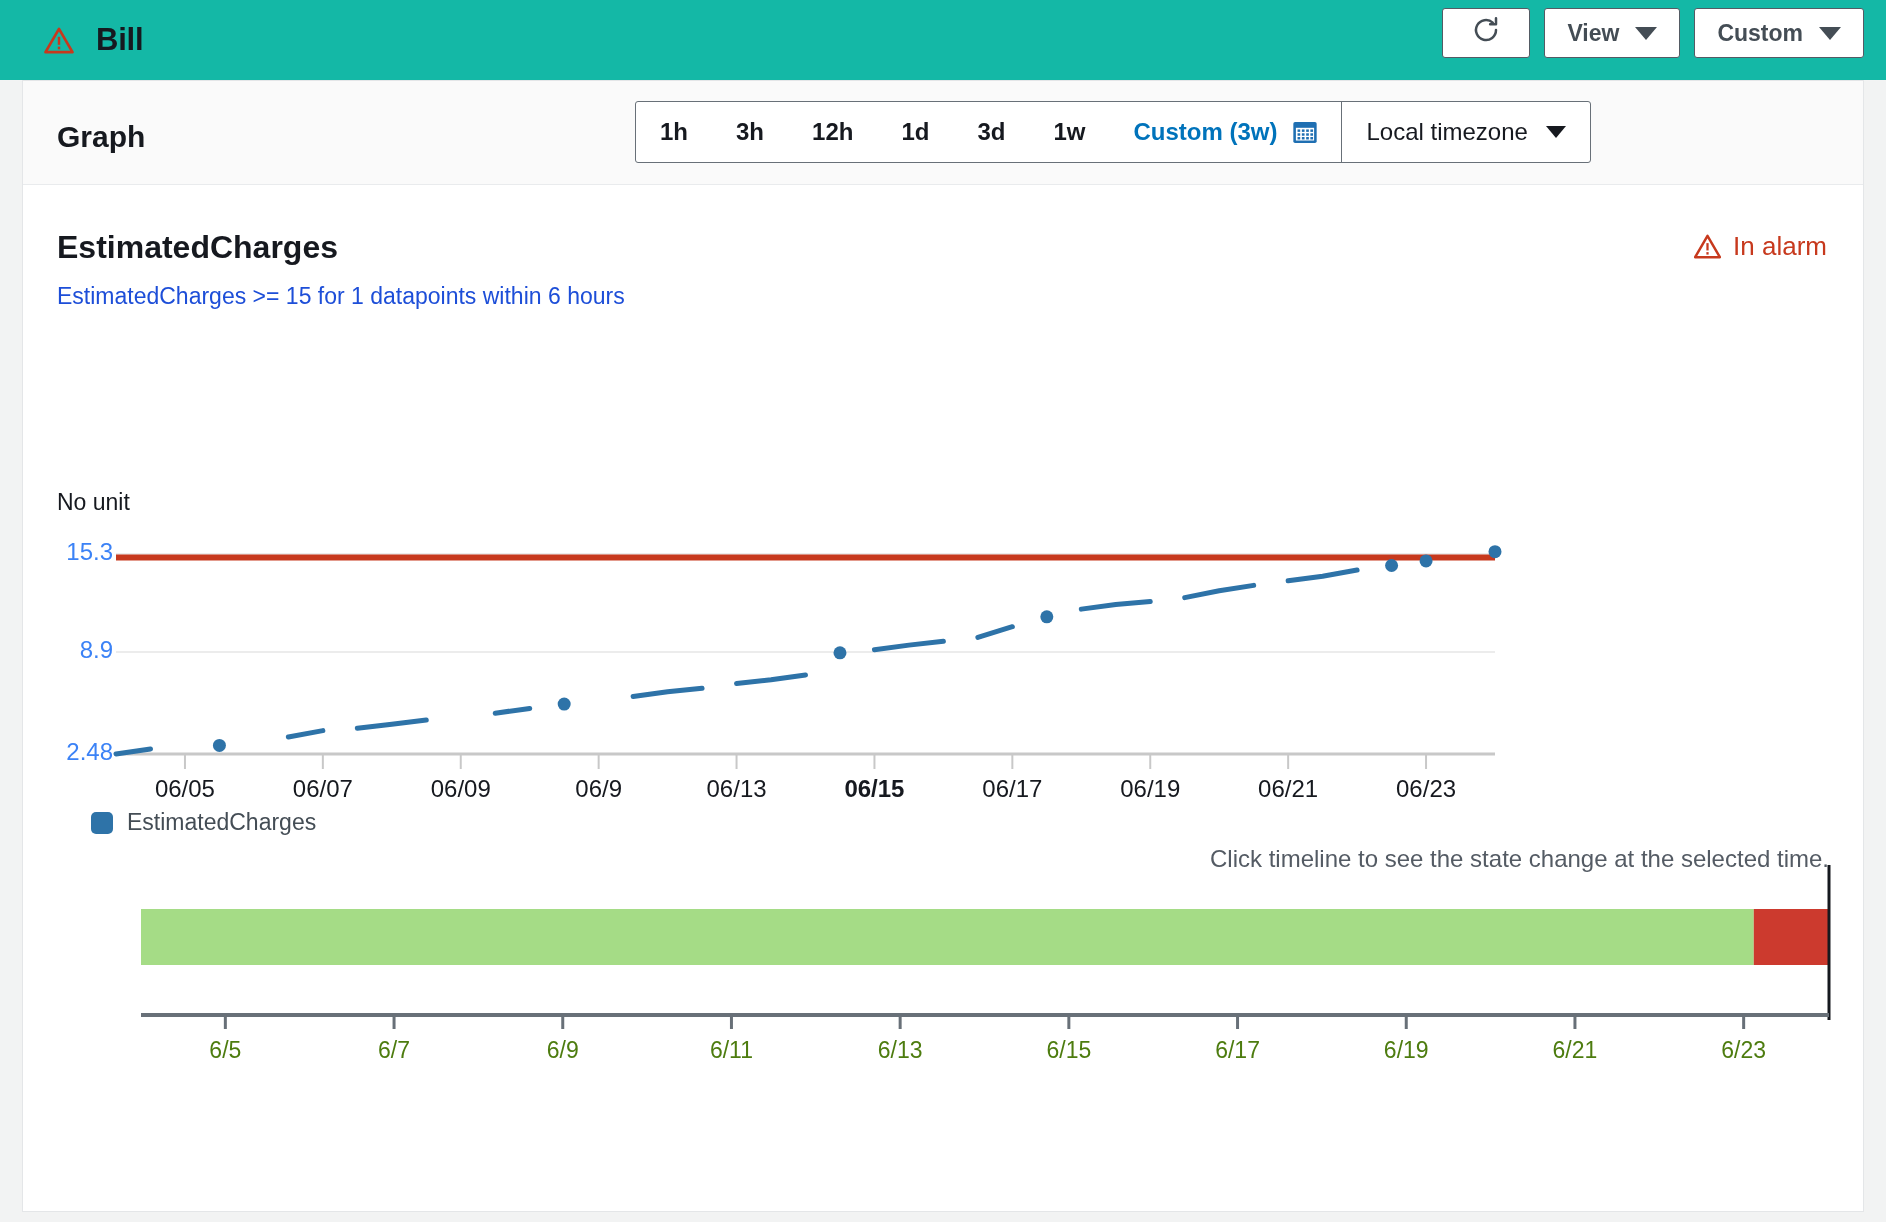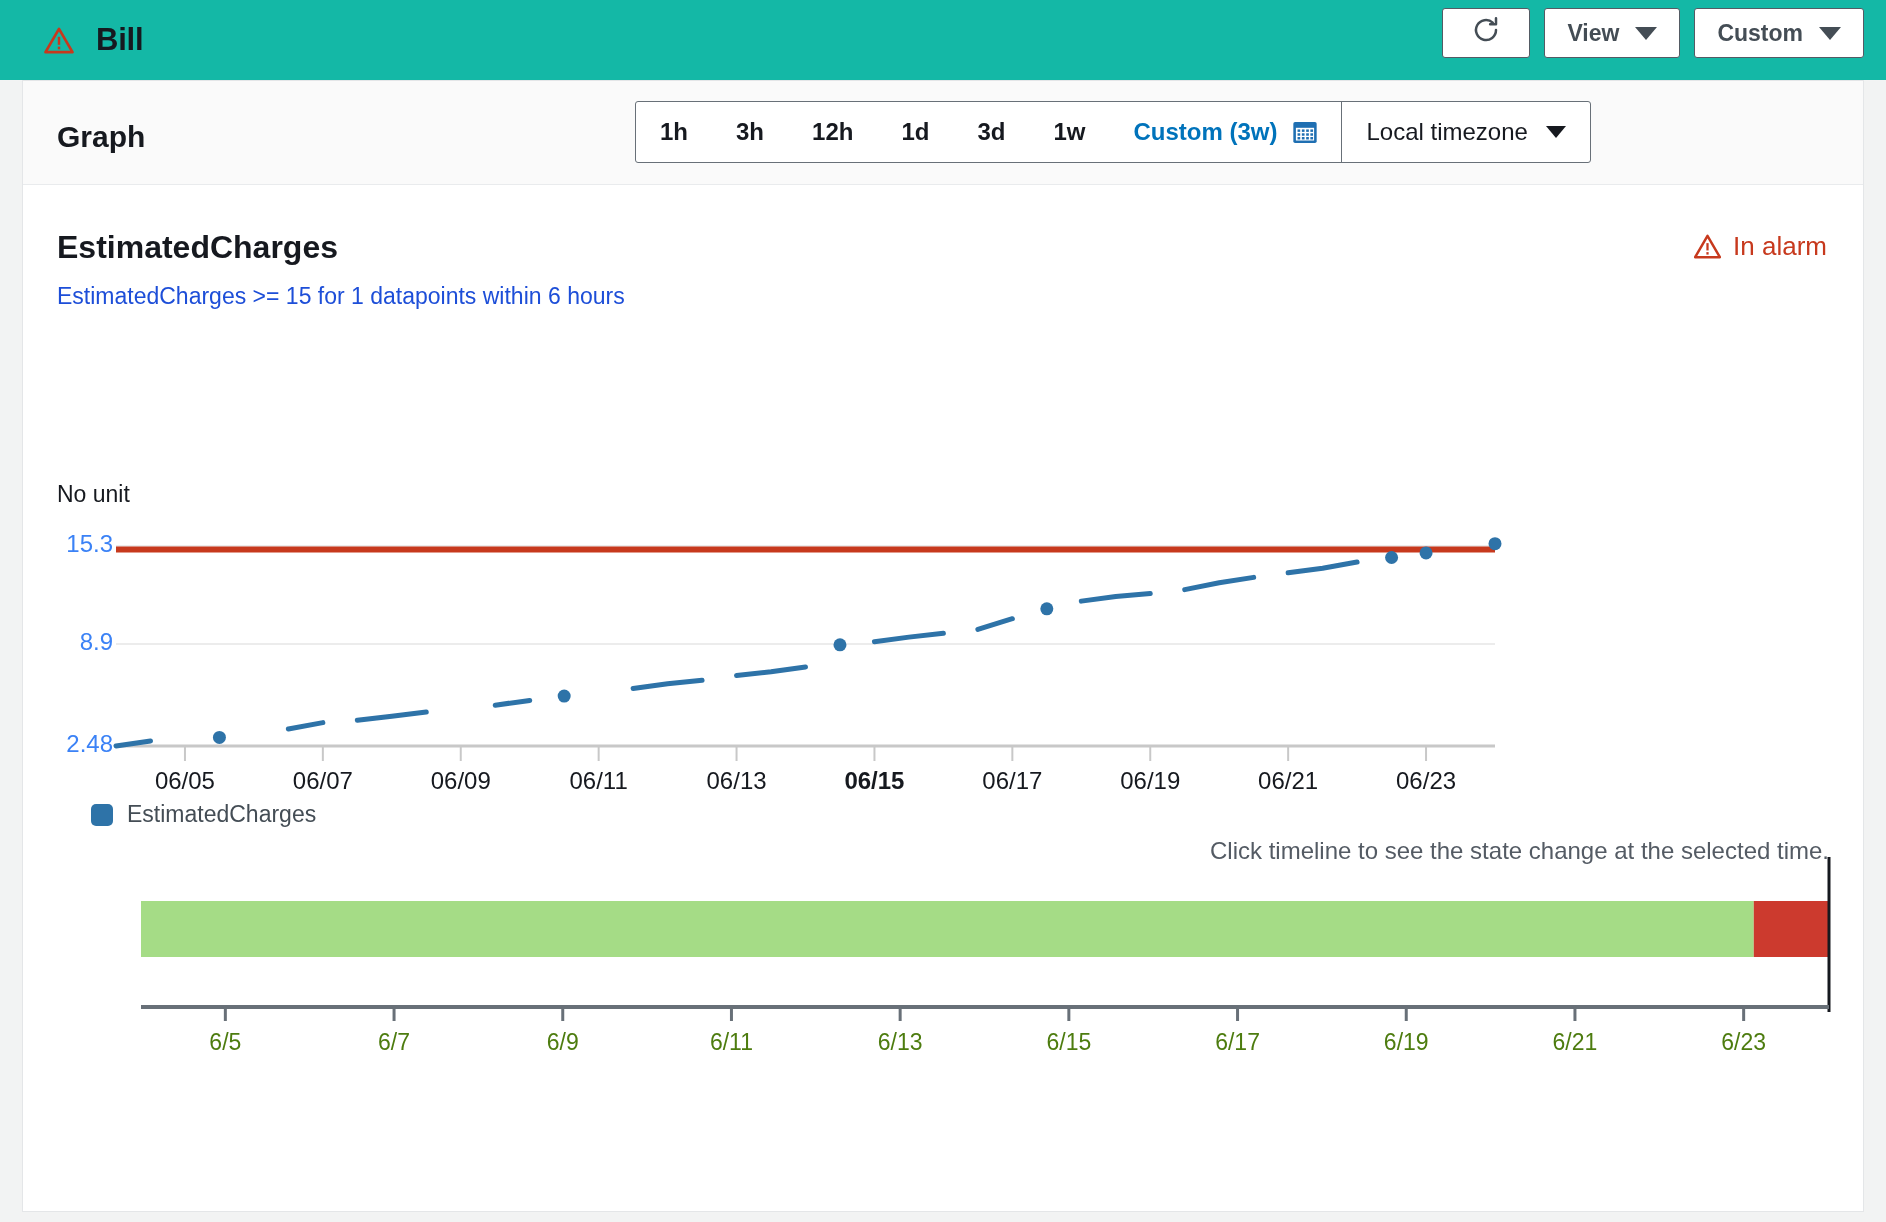--- a/index.html
+++ b/index.html
@@ -95,7 +95,7 @@
   .badge-tri { width: 27px; height: 25px; display: block; }
 
   
-  .chart-wrap { position: absolute; left: 0; top: 4px; width: 1842px; height: 1026px; }
+  .chart-wrap { position: absolute; left: 0; top: 12px; width: 1842px; height: 1026px; }
   .no-unit {
     position: absolute; left: 34px; top: 292px;
     font-size: 23px; color: #16191f;

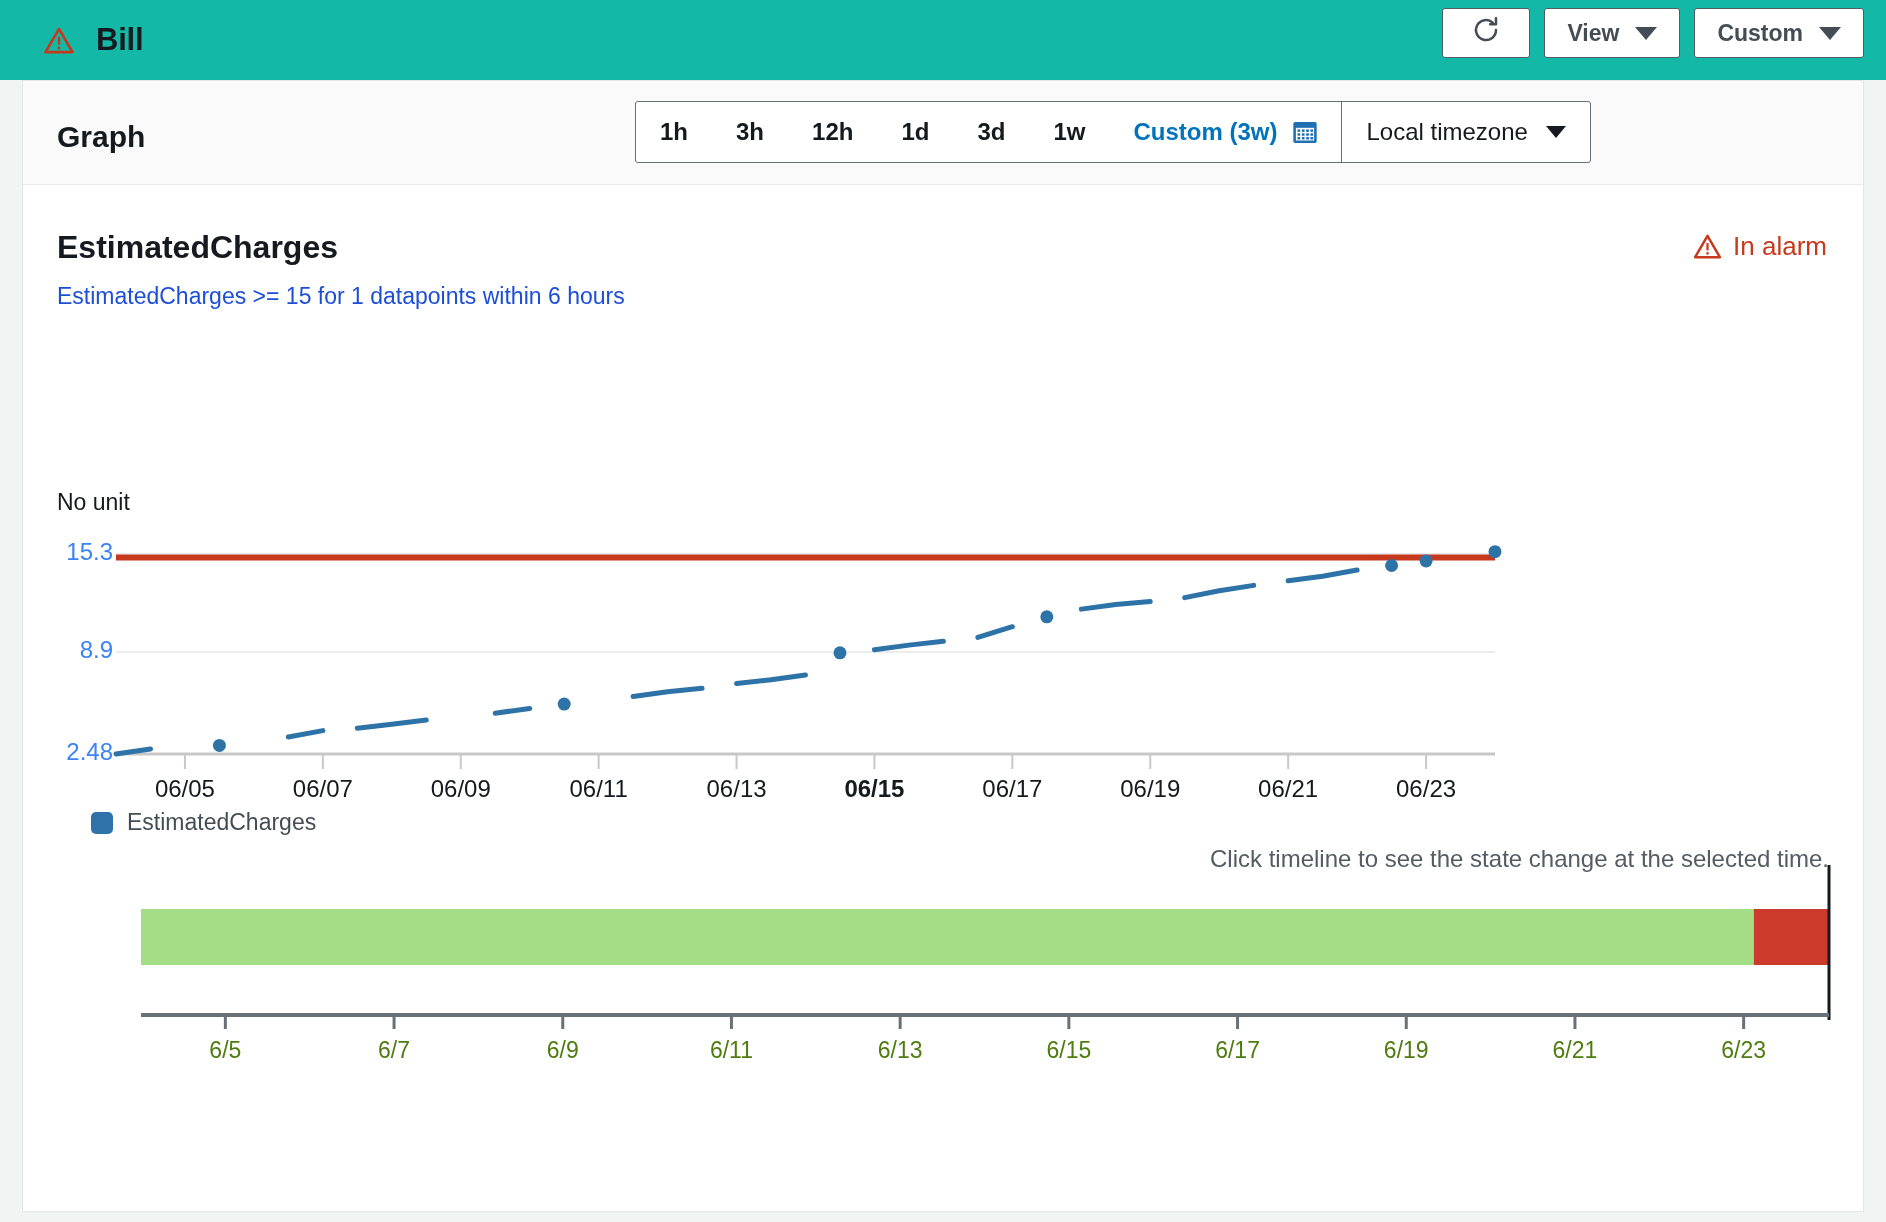--- a/index.html
+++ b/index.html
@@ -252,7 +252,7 @@
           <div class="xlab" style="left: 96.95px; top: 578px;">06/05</div>
           <div class="xlab" style="left: 234.85px; top: 578px;">06/07</div>
           <div class="xlab" style="left: 372.75px; top: 578px;">06/09</div>
-          <div class="xlab" style="left: 510.65px; top: 578px;">06/11</div>
+          <div class="xlab" style="left: 510.65px; top: 578px;">06/9</div>
           <div class="xlab" style="left: 648.55px; top: 578px;">06/13</div>
           <div class="xlab" style="left: 786.45px; top: 578px; font-weight: bold;">06/15</div>
           <div class="xlab" style="left: 924.35px; top: 578px;">06/17</div>

